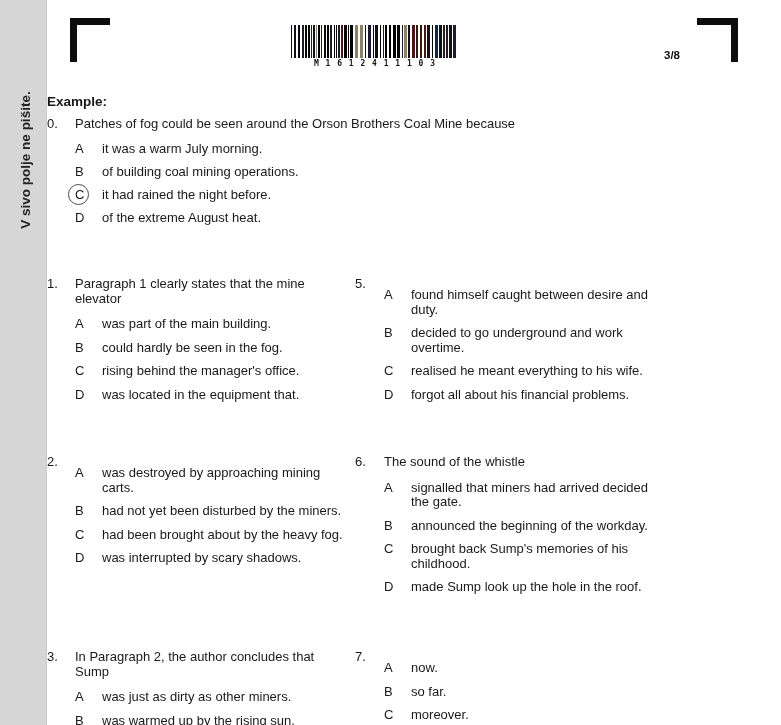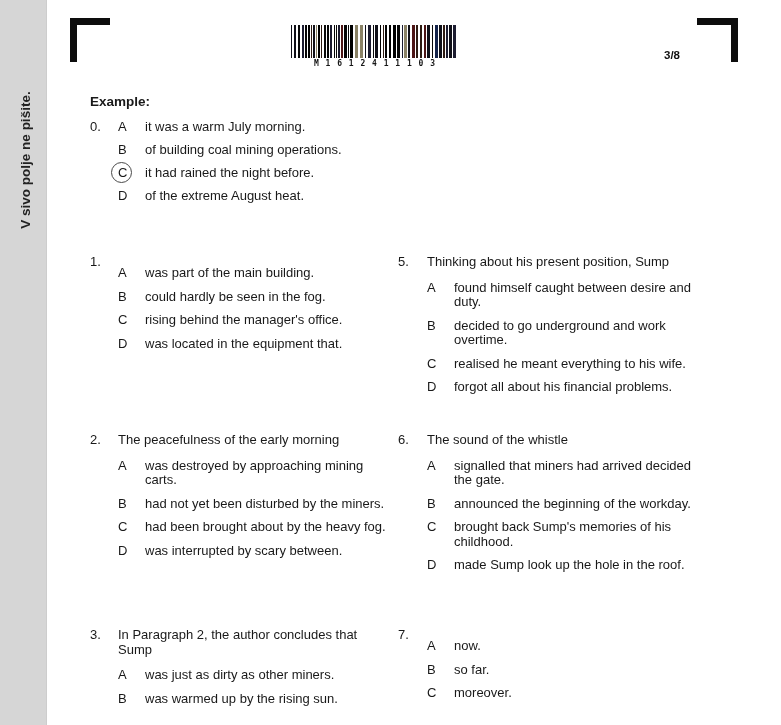--- a/index.html
+++ b/index.html
@@ -30,7 +30,7 @@
               font-weight:bold; font-size:11.5px; color:#111; }
 
   
-  .content { position:absolute; left:47px; top:0; width:734px; height:725px; padding-left:43px; }
+  .content { position:absolute; left:47px; top:0; width:734px; height:725px; }
   .example { margin-top:95px; font-size:13px; line-height:14.5px; }
   .ex-heading { font-weight:bold; font-size:13.5px; line-height:14.5px; }
   .q { position:relative; padding-left:28px; font-size:13px; line-height:14.5px; }

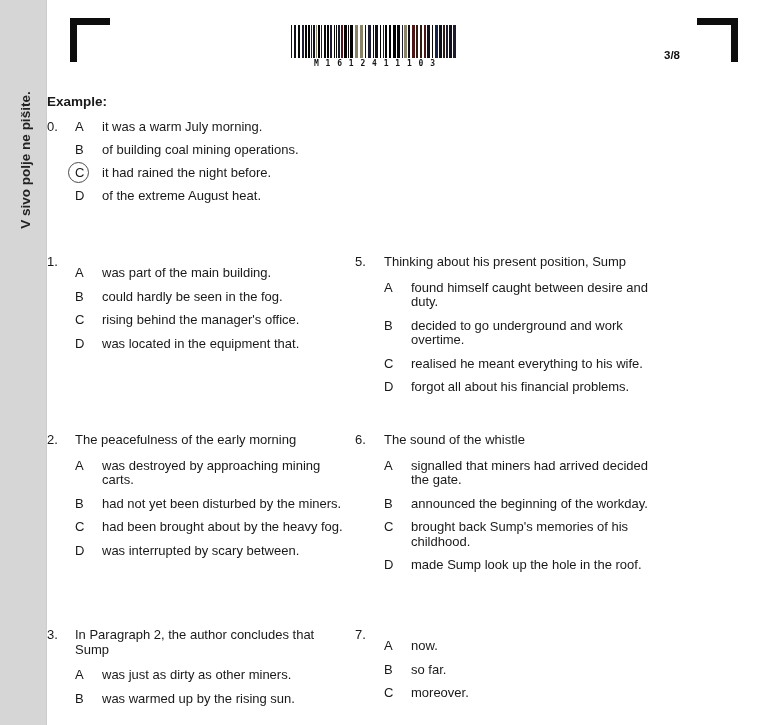--- a/index.html
+++ b/index.html
@@ -172,6 +172,7 @@
       <div class="ex-heading">Example:</div>
       <div class="q ex-q">
         <span class="qnum">0.</span>
+        <div class="stem">Patches of fog could be seen around the Orson Brothers Coal Mine because</div>
         <div class="opts">
           <div class="opt">
             <span class="letter"><span>A</span></span>

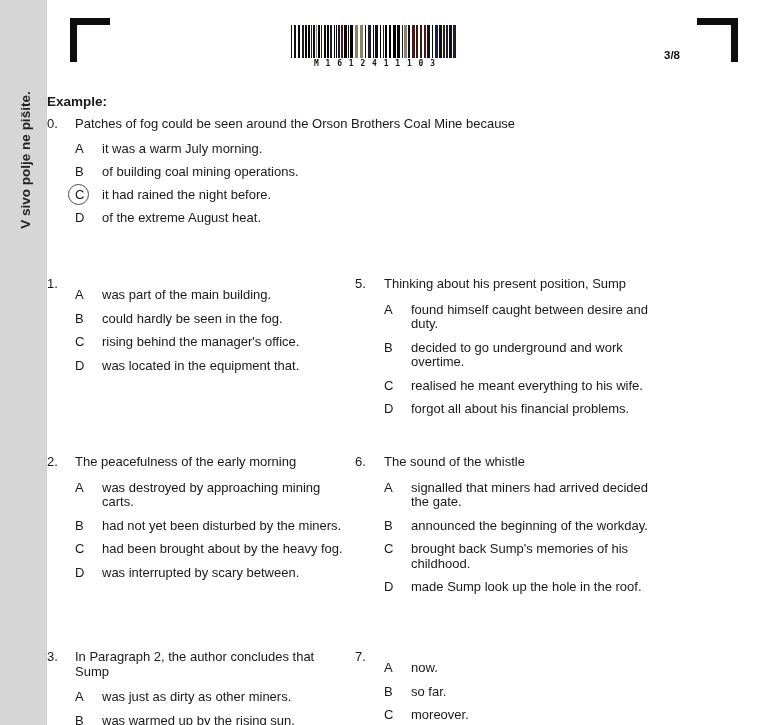--- a/index.html
+++ b/index.html
@@ -198,6 +198,7 @@
 
       <div class="q">
         <span class="qnum">1.</span>
+        <div class="stem">Paragraph 1 clearly states that the mine elevator</div>
         <div class="opts">
           <div class="opt">
               <span class="letter"><span>A</span></span>

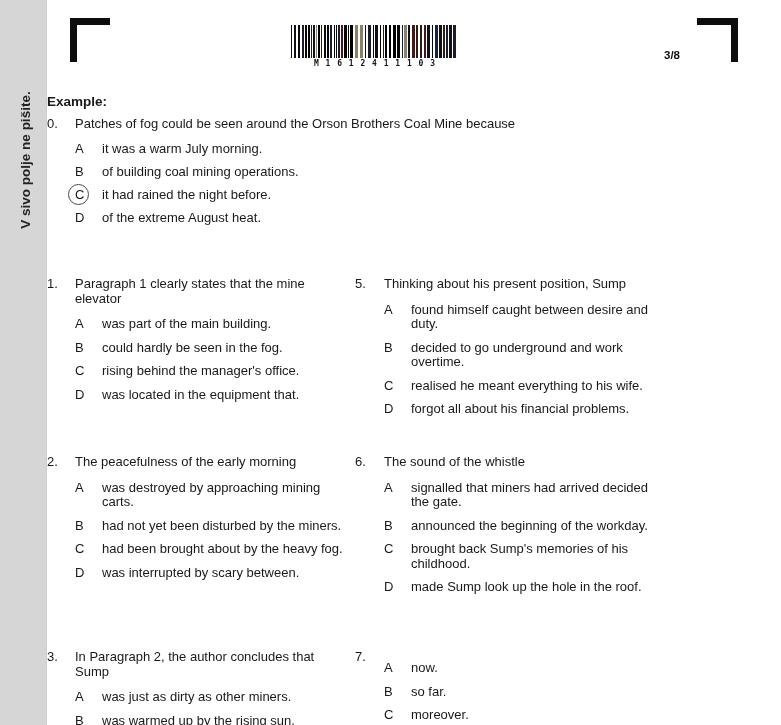--- a/index.html
+++ b/index.html
@@ -221,7 +221,6 @@
 
       <div class="q right">
         <span class="qnum">5.</span>
-        <div class="stem">Thinking about his present position, Sump</div>
         <div class="opts">
           <div class="opt">
               <span class="letter"><span>A</span></span>

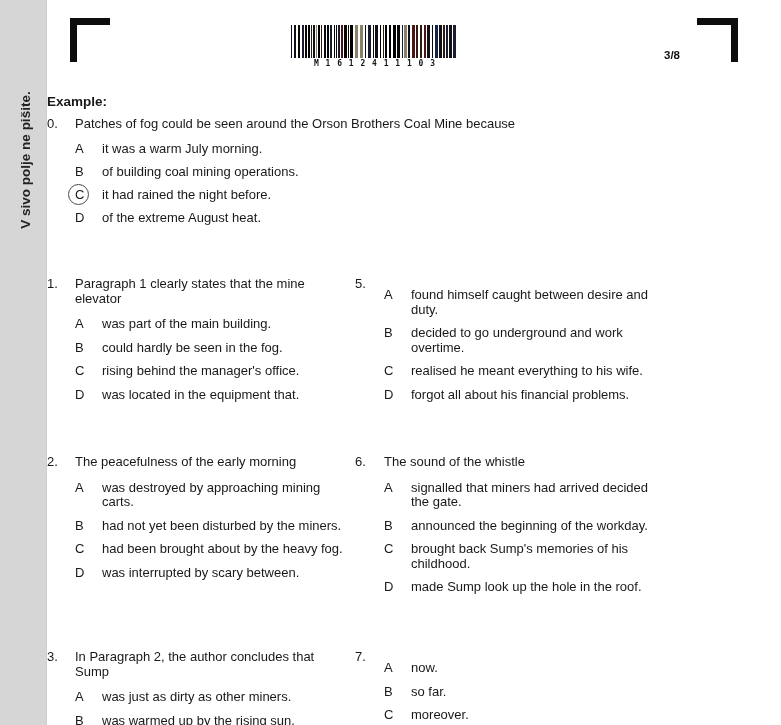--- a/index.html
+++ b/index.html
@@ -243,7 +243,6 @@
 
       <div class="q">
         <span class="qnum">2.</span>
-        <div class="stem">The peacefulness of the early morning</div>
         <div class="opts">
           <div class="opt">
               <span class="letter"><span>A</span></span>

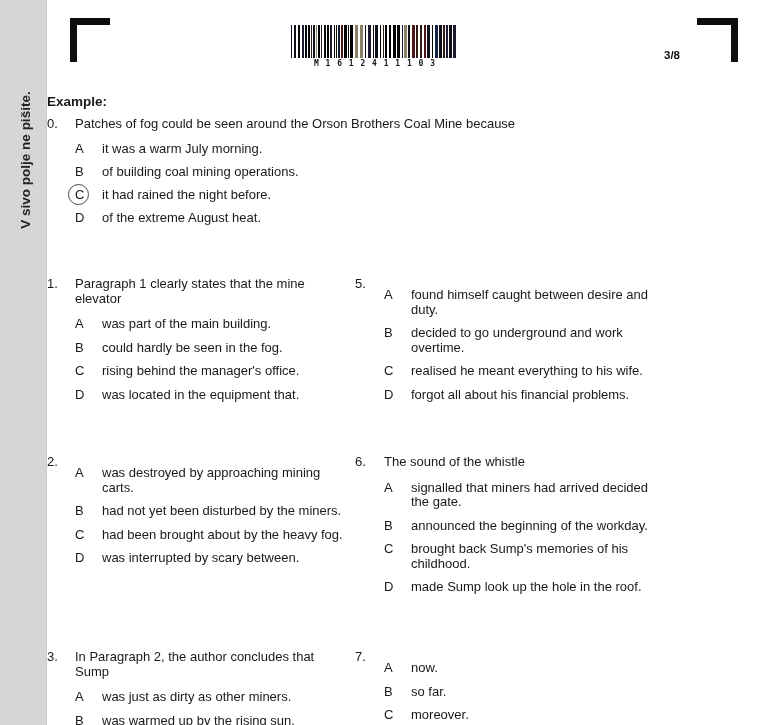--- a/index.html
+++ b/index.html
@@ -258,7 +258,7 @@
             </div>
           <div class="opt">
               <span class="letter"><span>D</span></span>
-              <span class="otext">was interrupted by scary between.</span>
+              <span class="otext">was interrupted by scary shadows.</span>
             </div>
         </div>
       </div>

